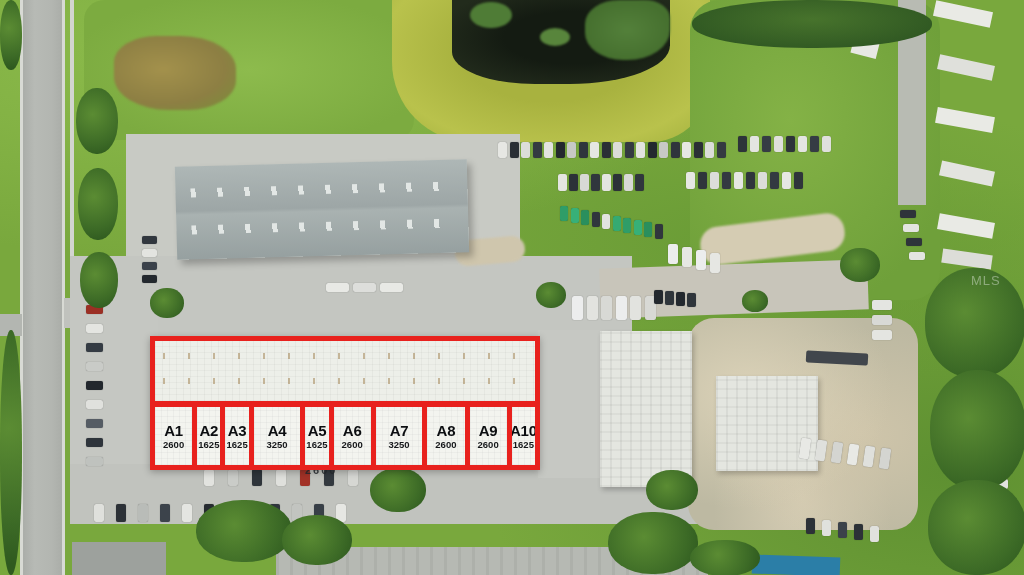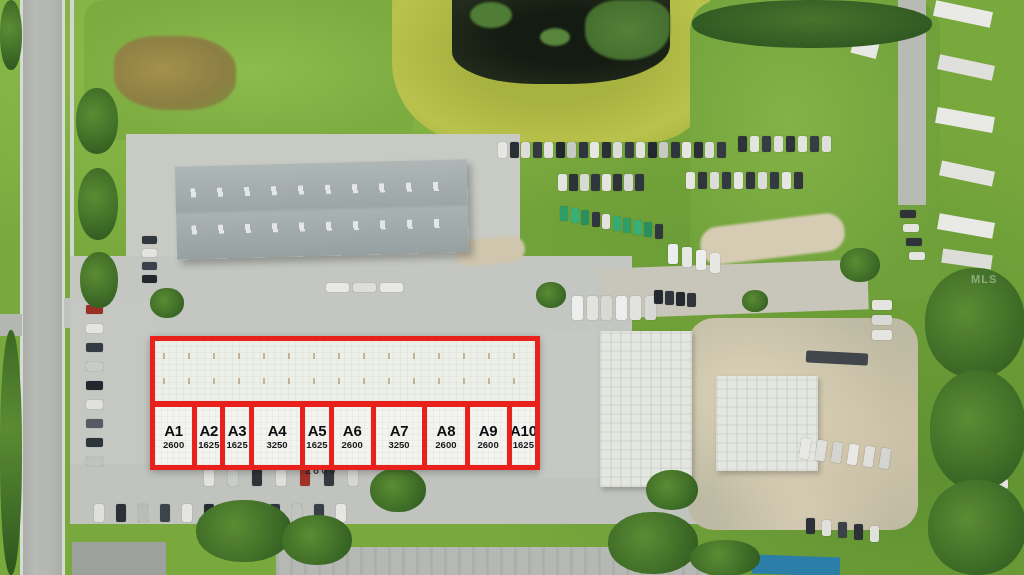--- a/index.html
+++ b/index.html
@@ -87,7 +87,7 @@
   }
   #watermark{
     position:absolute; left:971px; top:273px; z-index:60;
-    font-size:11px; font-weight:700; color:rgba(255,255,255,.38); letter-spacing:1px;
+    font-size:13px; font-weight:400; color:rgba(255,255,255,.38); letter-spacing:1px;
   }
 </style>
 </head>

